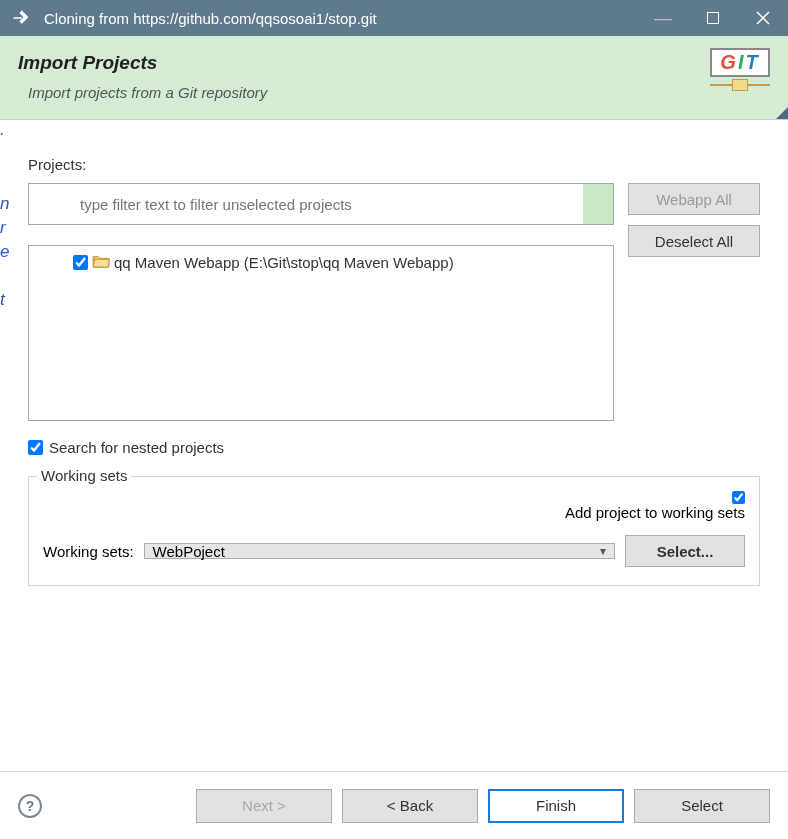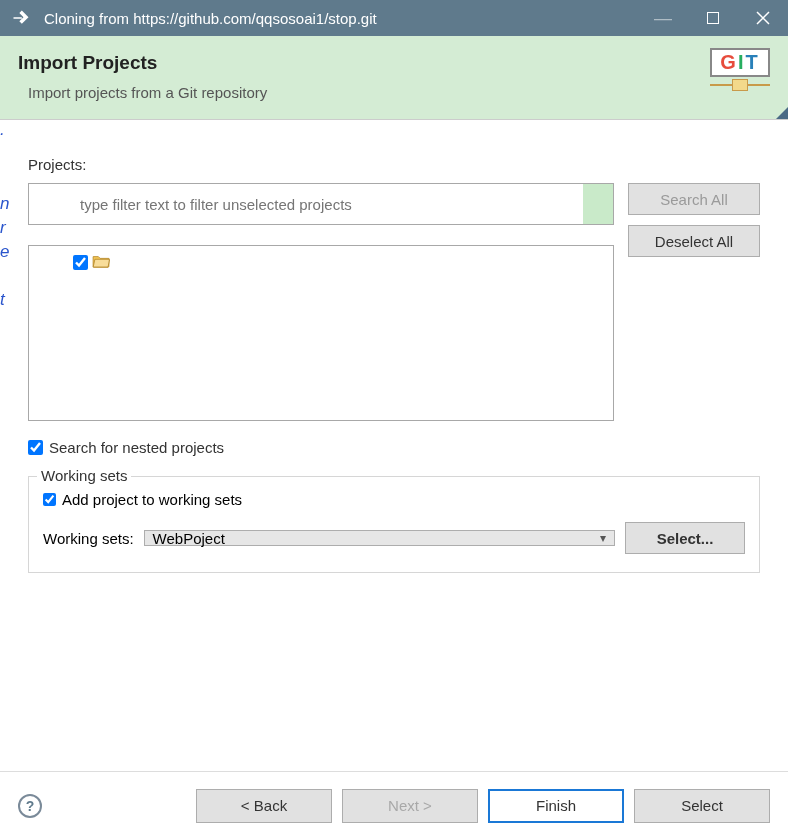--- a/index.html
+++ b/index.html
@@ -15,7 +15,7 @@
 .titlebar .x svg { width:14px; height:14px; }
 
 
-.banner { background: #d4ecd4; border-bottom: 1px solid #ccc; padding: 16px 22px 18px 18px; position: relative; }
+.banner { background: #d4ecd4; border-bottom: 1px solid #ccc; padding: 16px 22px 18px 18px; position: relative; font-style: italic; }
 .banner h1 { font-size: 19px; font-weight: 600; color: #222; margin-bottom: 10px; }
 .banner p { font-size: 15px; color: #555; padding-left: 10px; }
 .banner .git-badge { position: absolute; right: 18px; top: 12px; text-align:center; }

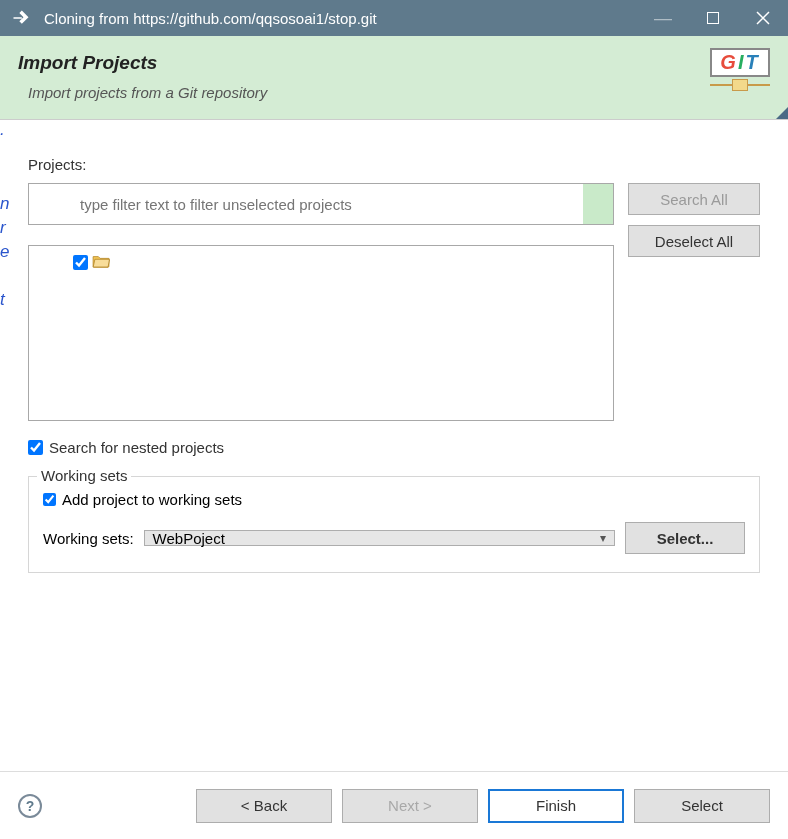--- a/index.html
+++ b/index.html
@@ -121,7 +121,7 @@
       </div>
     </div>
     <div class="sidebtns">
-      <button class="btn" disabled="">Search All</button>
+      <button class="btn" disabled="">Webapp All</button>
       <button class="btn">Deselect All</button>
     </div>
   </div>

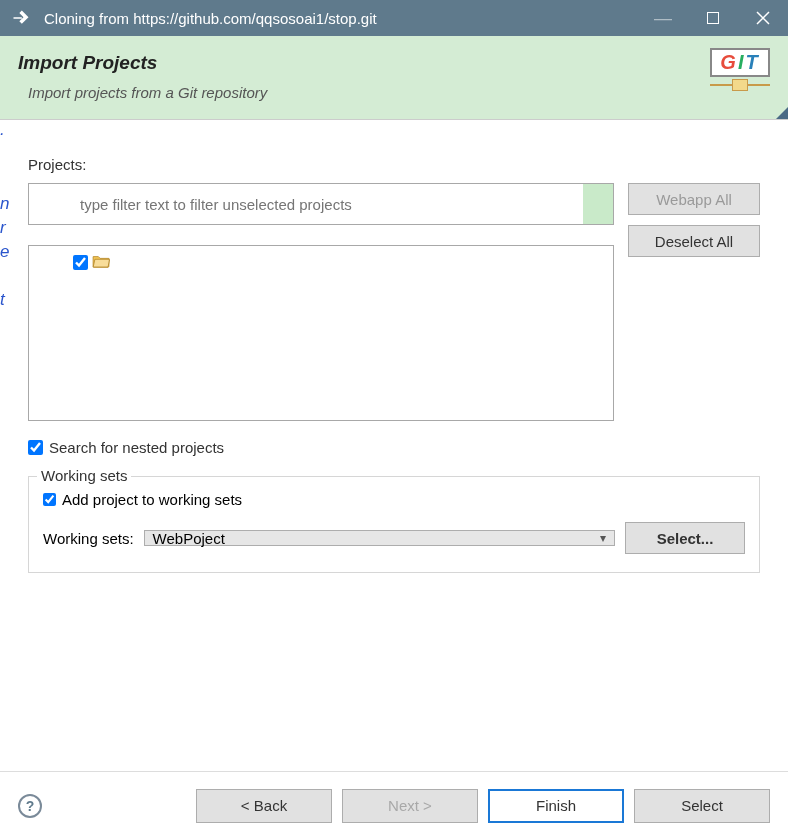--- a/index.html
+++ b/index.html
@@ -117,6 +117,7 @@
                 <path fill="#fff" stroke="#b88a2a" d="M3 6h17l-2 9H1z" fill-opacity="0.4"></path>
               </svg>
           </span>
+          <span>qq Maven Webapp (E:\Git\stop\qq Maven Webapp)</span>
         </div>
       </div>
     </div>

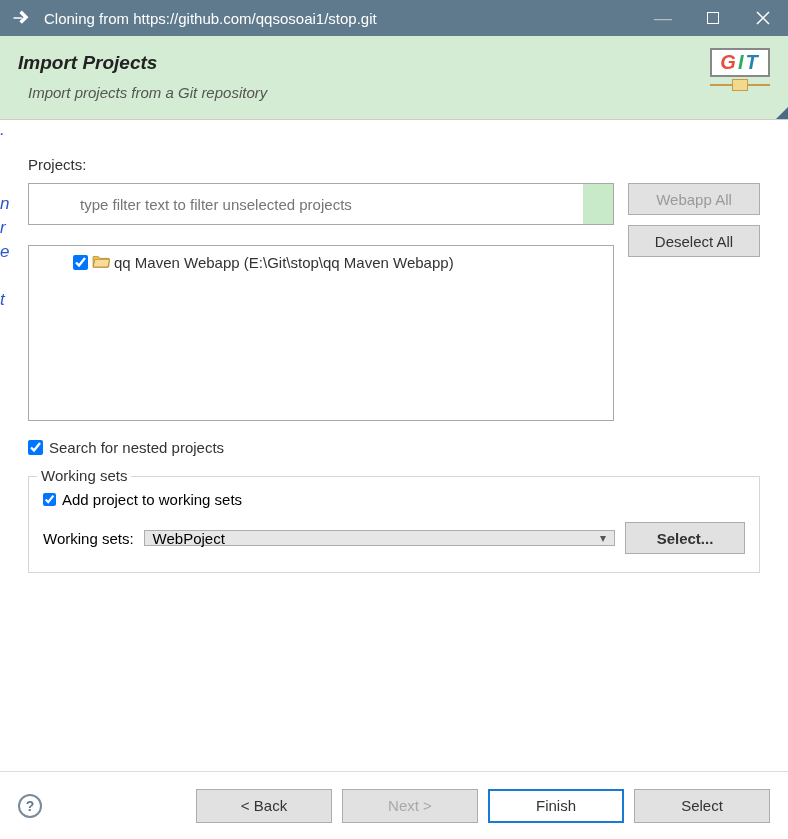--- a/index.html
+++ b/index.html
@@ -51,7 +51,7 @@
 
 .fieldset { border:1px solid #d6d6d6; margin-top: 20px; padding: 14px 14px 18px 14px; position: relative; }
 .fieldset-legend { position:absolute; top:-10px; left:8px; background:#fff; padding:0 4px; font-size:15px; color:#333; }
-.ws-row1 { display:flex; align-items:center; gap:6px; font-size:15px; margin-bottom: 14px; }
+.ws-row1 { display:flex; align-items:flex-end; font-size:15px; margin-bottom: 14px; flex-direction: column; }
 .ws-row2 { display:flex; align-items:center; gap:10px; font-size:15px; }
 .ws-row2 .ws-label {}
 .ws-select { flex:1; height:16px; border:1px solid #adadad; background:#e6e6e6; display:flex; align-items:center; padding:0 8px; justify-content:space-between; }

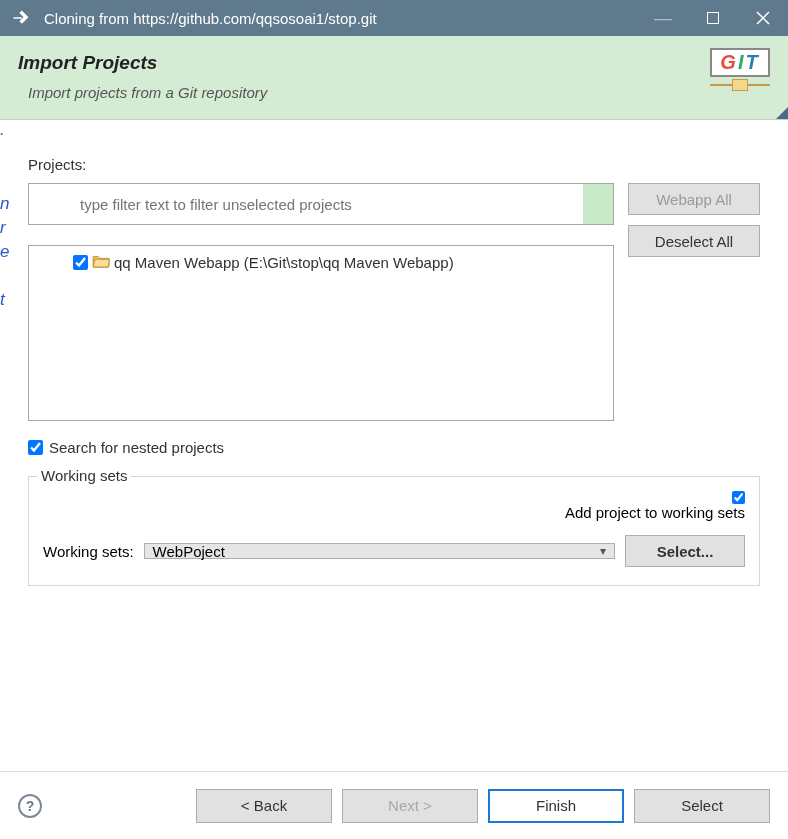--- a/index.html
+++ b/index.html
@@ -151,8 +151,8 @@
 
 <div class="footer">
   <div class="help">?</div>
+  <button class="fbtn" disabled="">Next &gt;</button>
   <button class="fbtn">&lt; Back</button>
-  <button class="fbtn" disabled="">Next &gt;</button>
   <button class="fbtn primary">Finish</button>
   <button class="fbtn">Select</button>
 </div>

